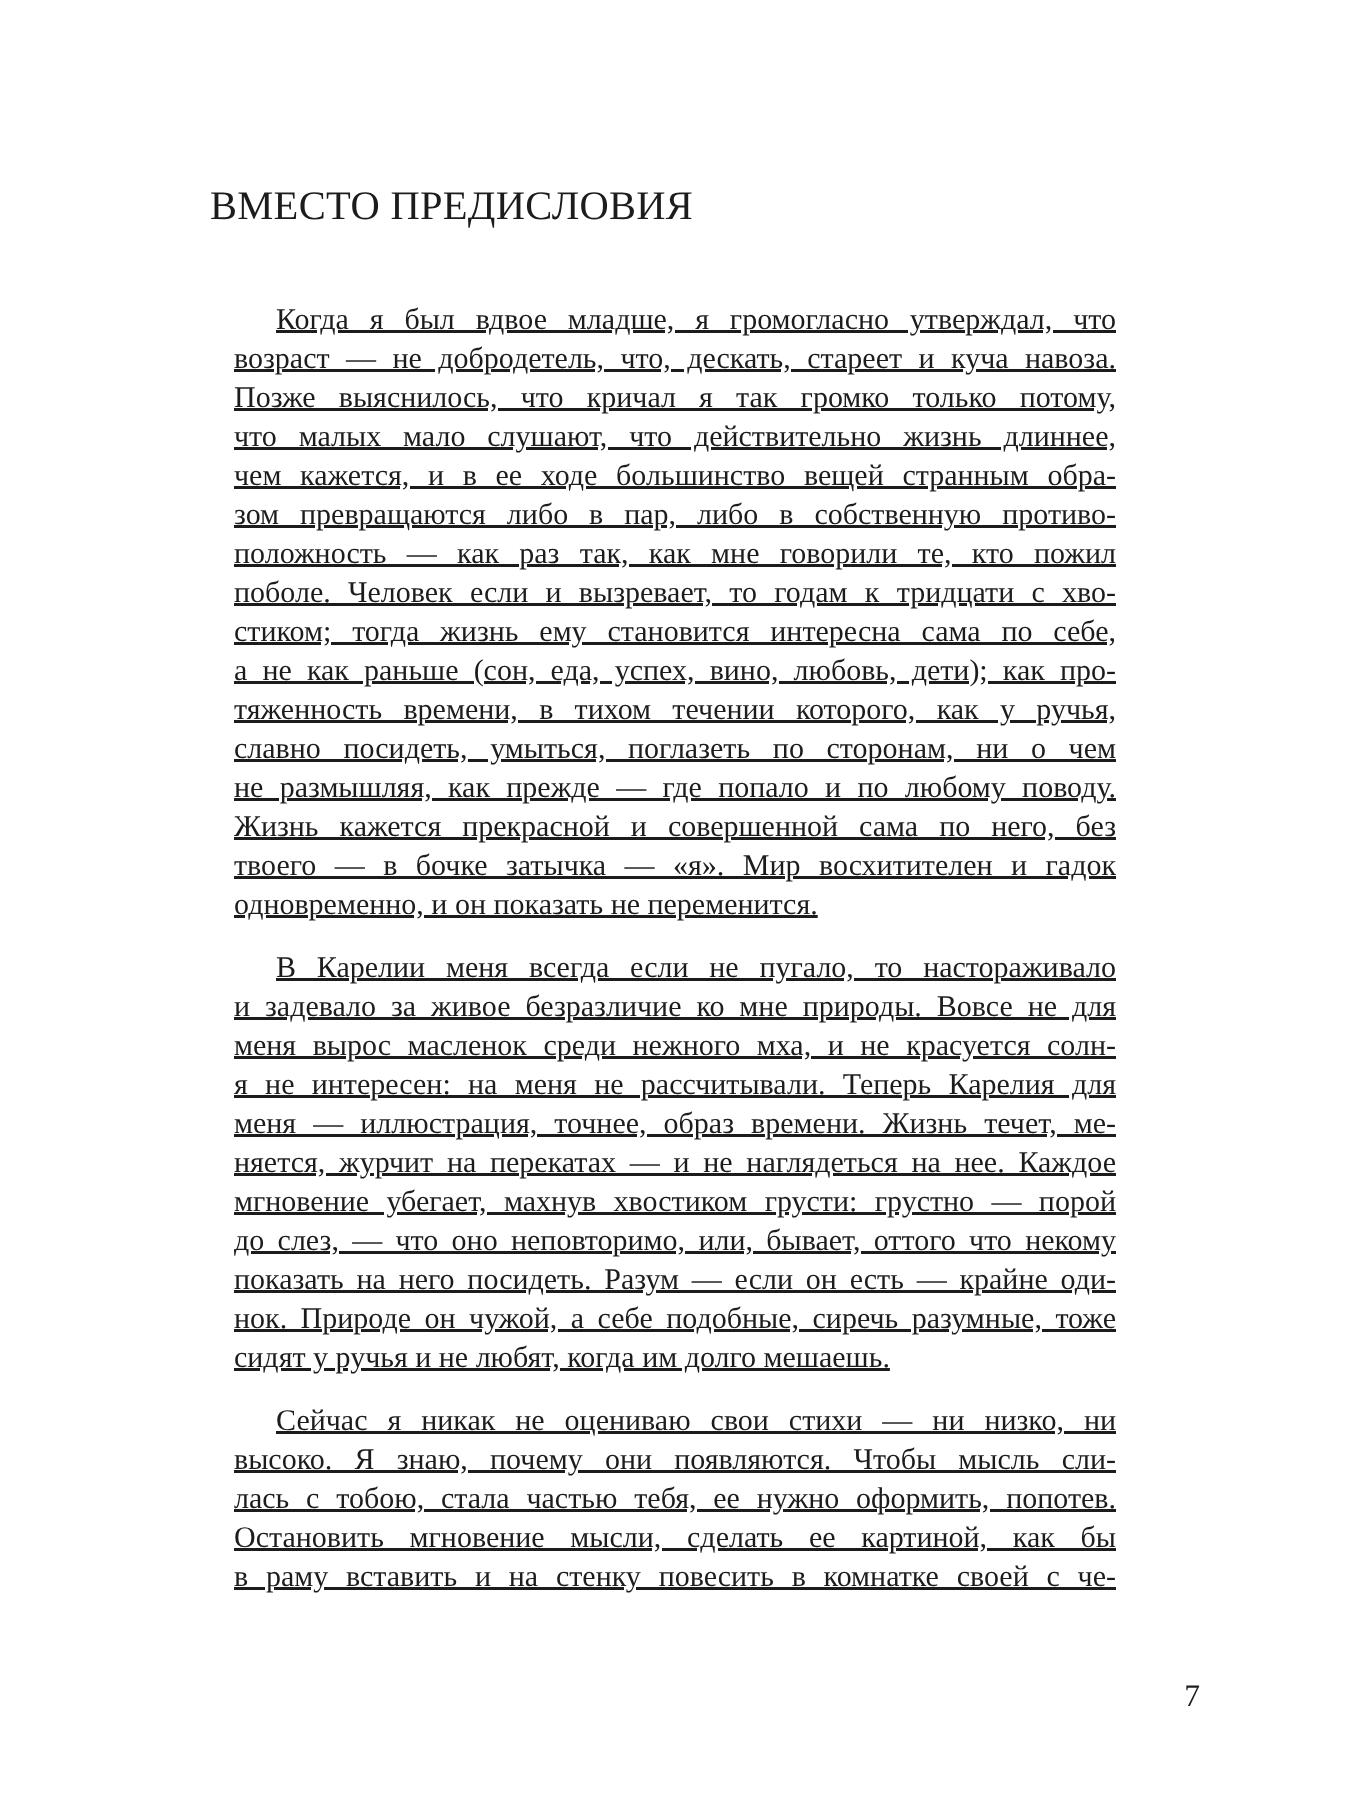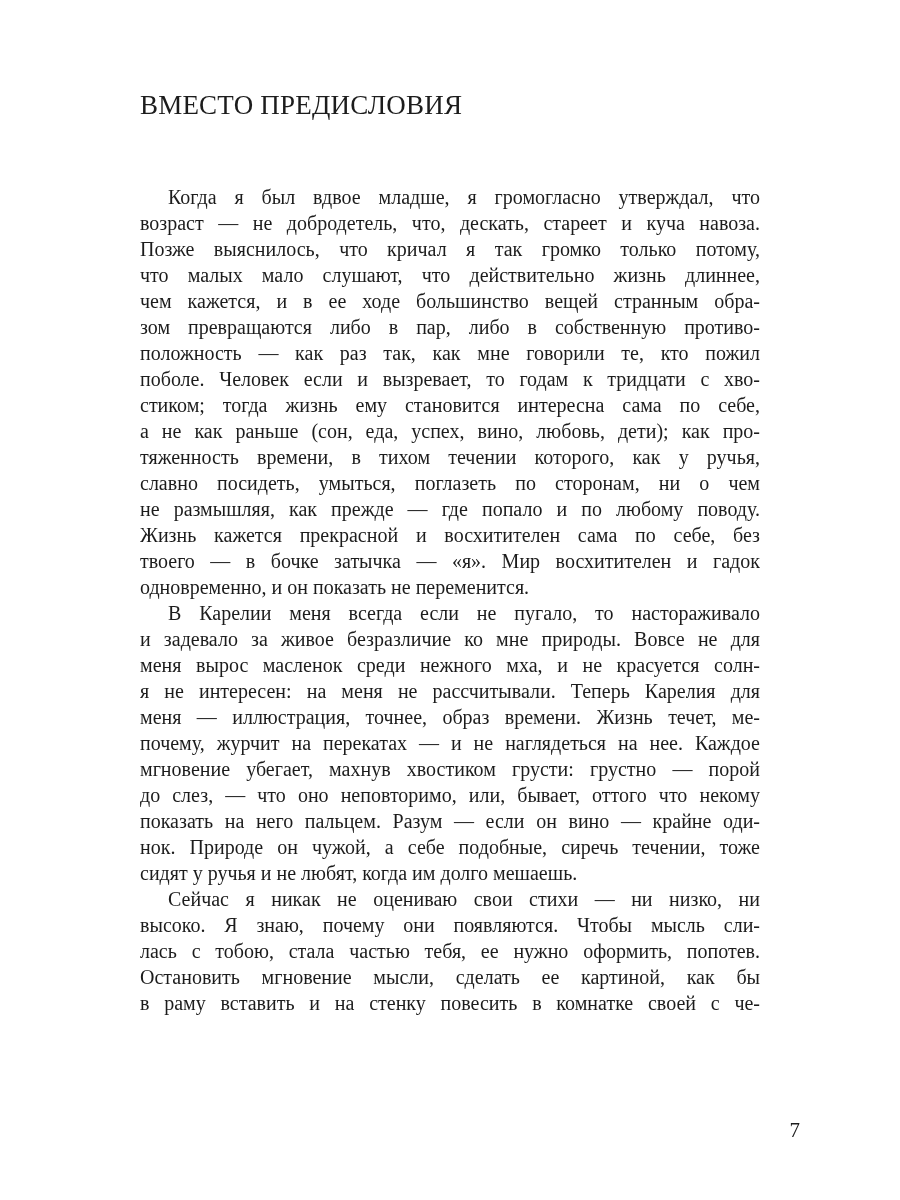--- a/index.html
+++ b/index.html
@@ -19,7 +19,7 @@
   .chapter-title {
     position: absolute;
     left: 140px;
-    top: 90px;
+    top: 122px;
     font-size: 27px;
     line-height: 30px;
     letter-spacing: 0.2px;

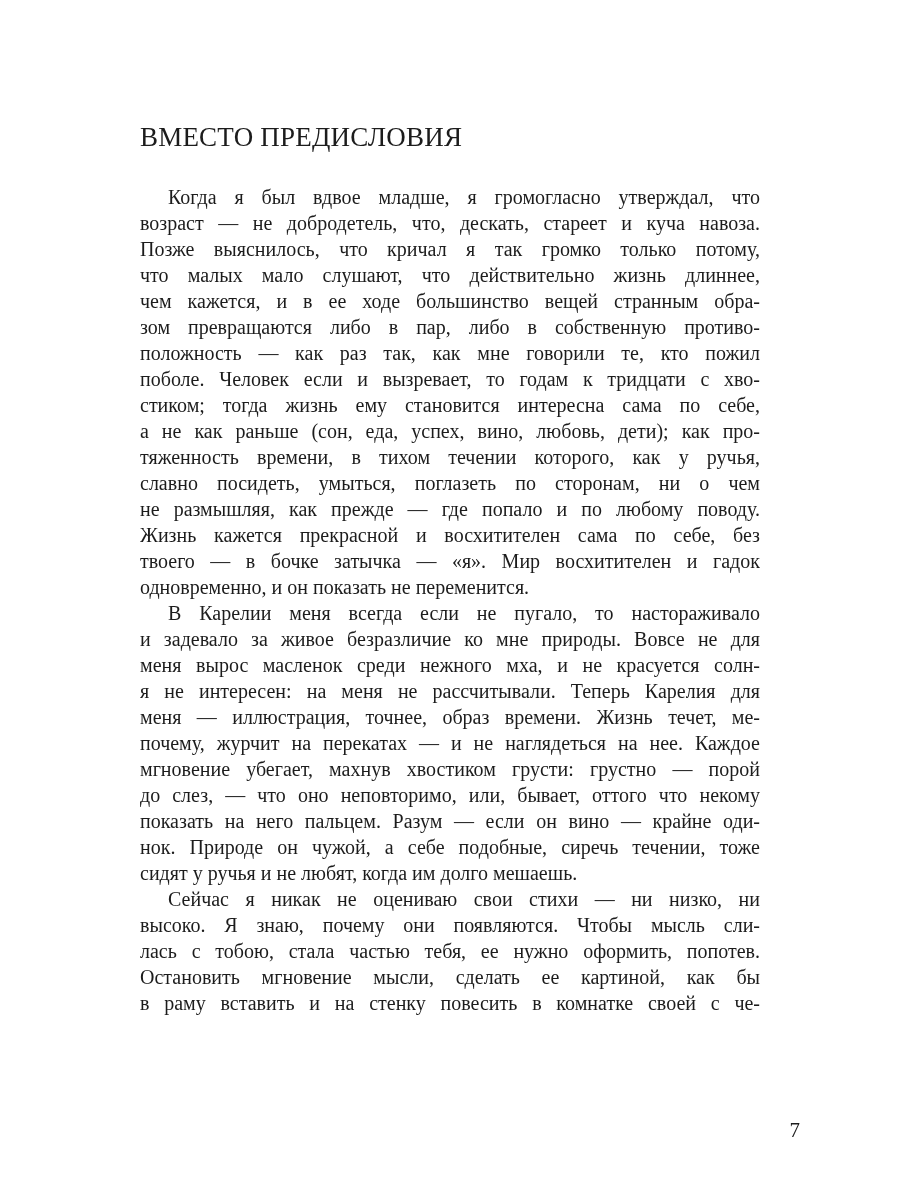--- a/index.html
+++ b/index.html
@@ -35,7 +35,7 @@
     line-height: 26px;
     color: #1c1c1c;
   }
-  .paragraph { margin: 0; }
+  .paragraph { margin: 16px; text-decoration: underline; }
   .text-line {
     text-align: justify;
     text-align-last: justify;

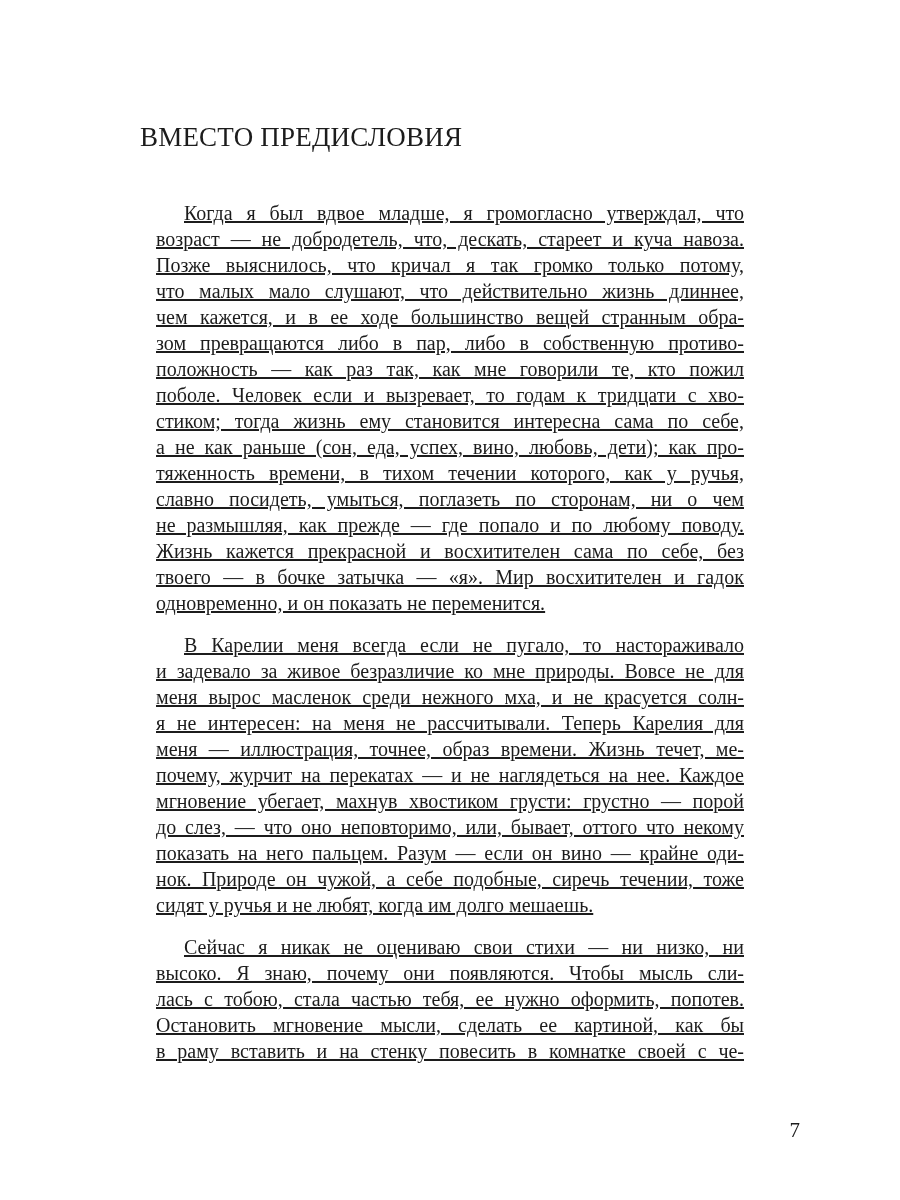--- a/index.html
+++ b/index.html
@@ -82,7 +82,7 @@
         <div class="text-line">тяженность времени, в тихом течении которого, как у ручья,</div>
         <div class="text-line">славно посидеть, умыться, поглазеть по сторонам, ни о чем</div>
         <div class="text-line">не размышляя, как прежде — где попало и по любому поводу.</div>
-        <div class="text-line">Жизнь кажется прекрасной и восхитителен сама по себе, без</div>
+        <div class="text-line">Жизнь кажется прекрасной и совершенной сама по него, без</div>
         <div class="text-line">твоего — в бочке затычка — «я». Мир восхитителен и гадок</div>
         <div class="text-line last">одновременно, и он показать не переменится.</div>
       </div>

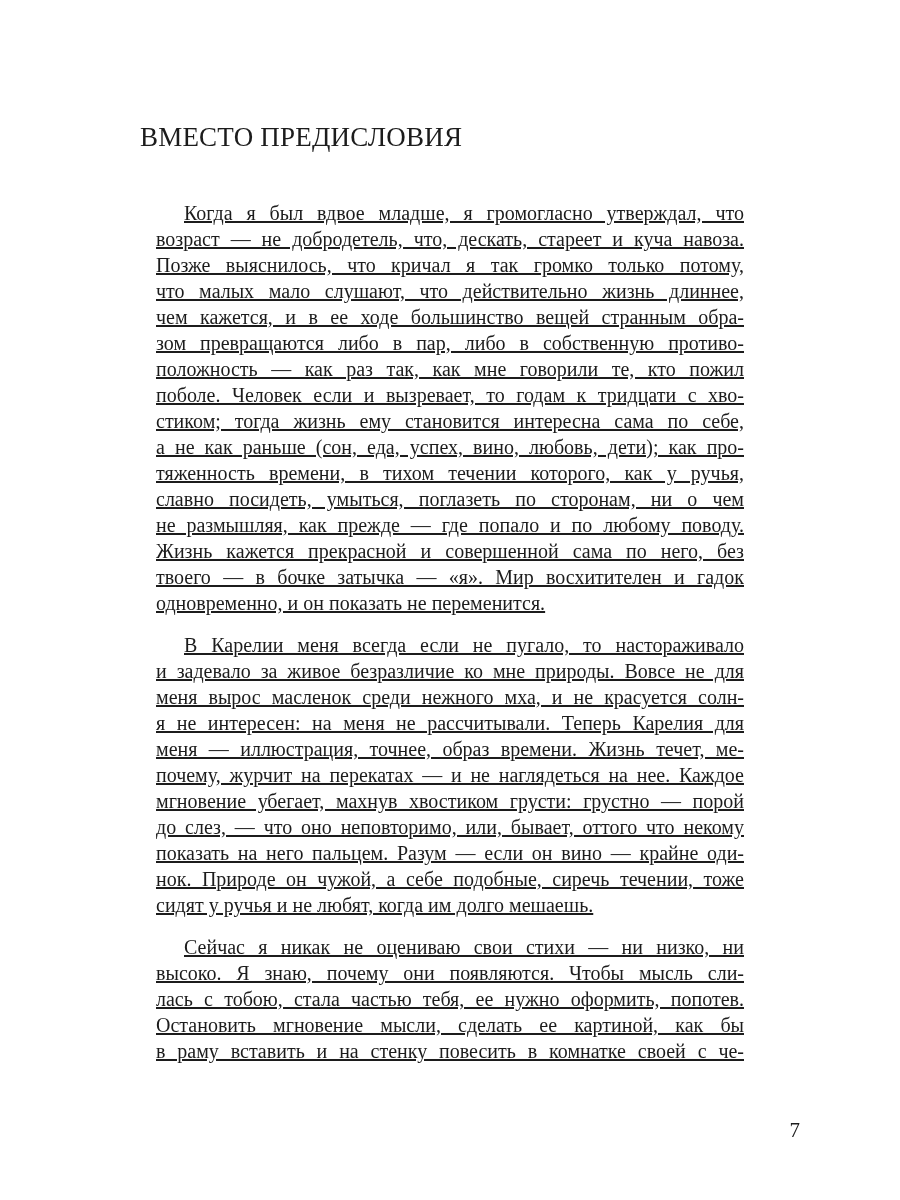--- a/index.html
+++ b/index.html
@@ -92,7 +92,7 @@
         <div class="text-line">меня вырос масленок среди нежного мха, и не красуется солн-</div>
         <div class="text-line">я не интересен: на меня не рассчитывали. Теперь Карелия для</div>
         <div class="text-line">меня — иллюстрация, точнее, образ времени. Жизнь течет, ме-</div>
-        <div class="text-line">почему, журчит на перекатах — и не наглядеться на нее. Каждое</div>
+        <div class="text-line">няется, журчит на перекатах — и не наглядеться на нее. Каждое</div>
         <div class="text-line">мгновение убегает, махнув хвостиком грусти: грустно — порой</div>
         <div class="text-line">до слез, — что оно неповторимо, или, бывает, оттого что некому</div>
         <div class="text-line">показать на него пальцем. Разум — если он вино — крайне оди-</div>

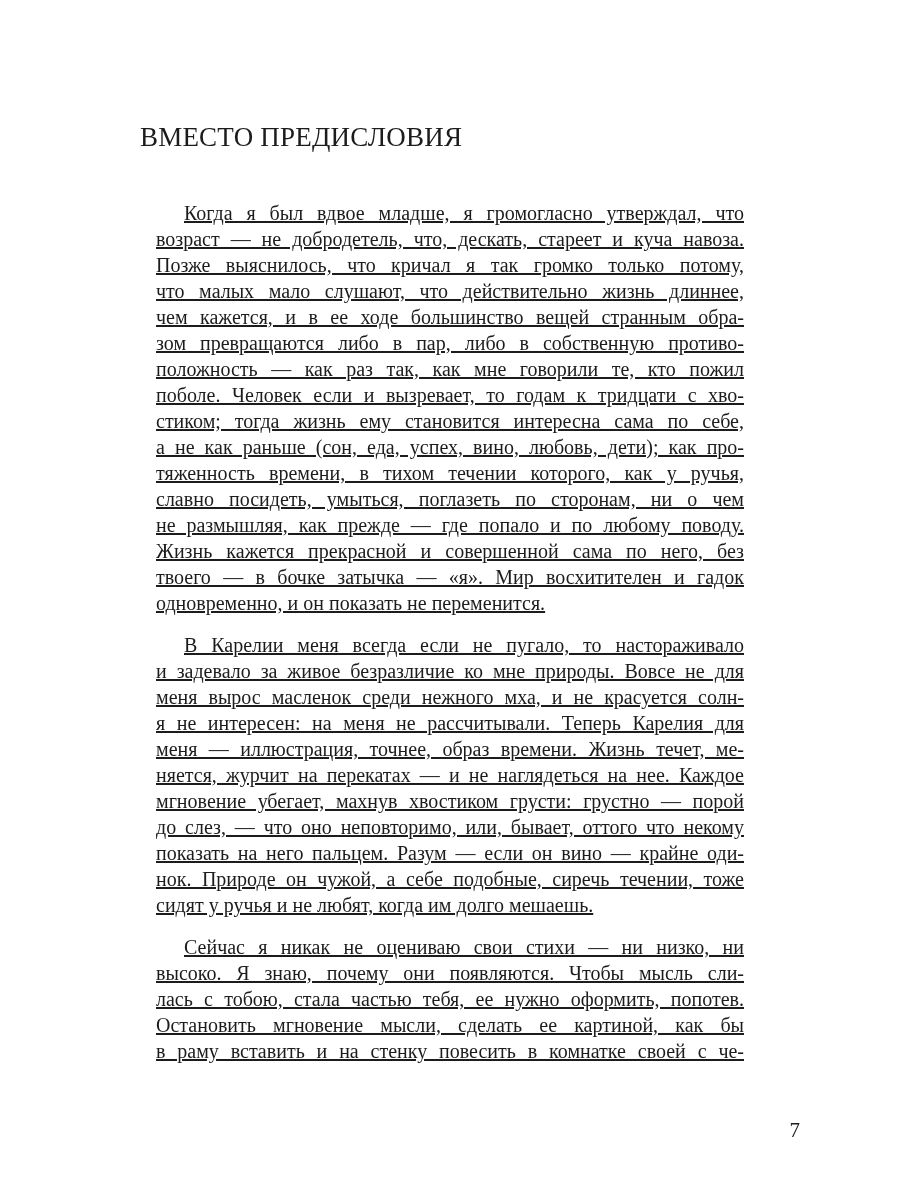--- a/index.html
+++ b/index.html
@@ -95,7 +95,7 @@
         <div class="text-line">няется, журчит на перекатах — и не наглядеться на нее. Каждое</div>
         <div class="text-line">мгновение убегает, махнув хвостиком грусти: грустно — порой</div>
         <div class="text-line">до слез, — что оно неповторимо, или, бывает, оттого что некому</div>
-        <div class="text-line">показать на него пальцем. Разум — если он вино — крайне оди-</div>
+        <div class="text-line">показать на него посидеть. Разум — если он есть — крайне оди-</div>
         <div class="text-line">нок. Природе он чужой, а себе подобные, сиречь течении, тоже</div>
         <div class="text-line last">сидят у ручья и не любят, когда им долго мешаешь.</div>
       </div>

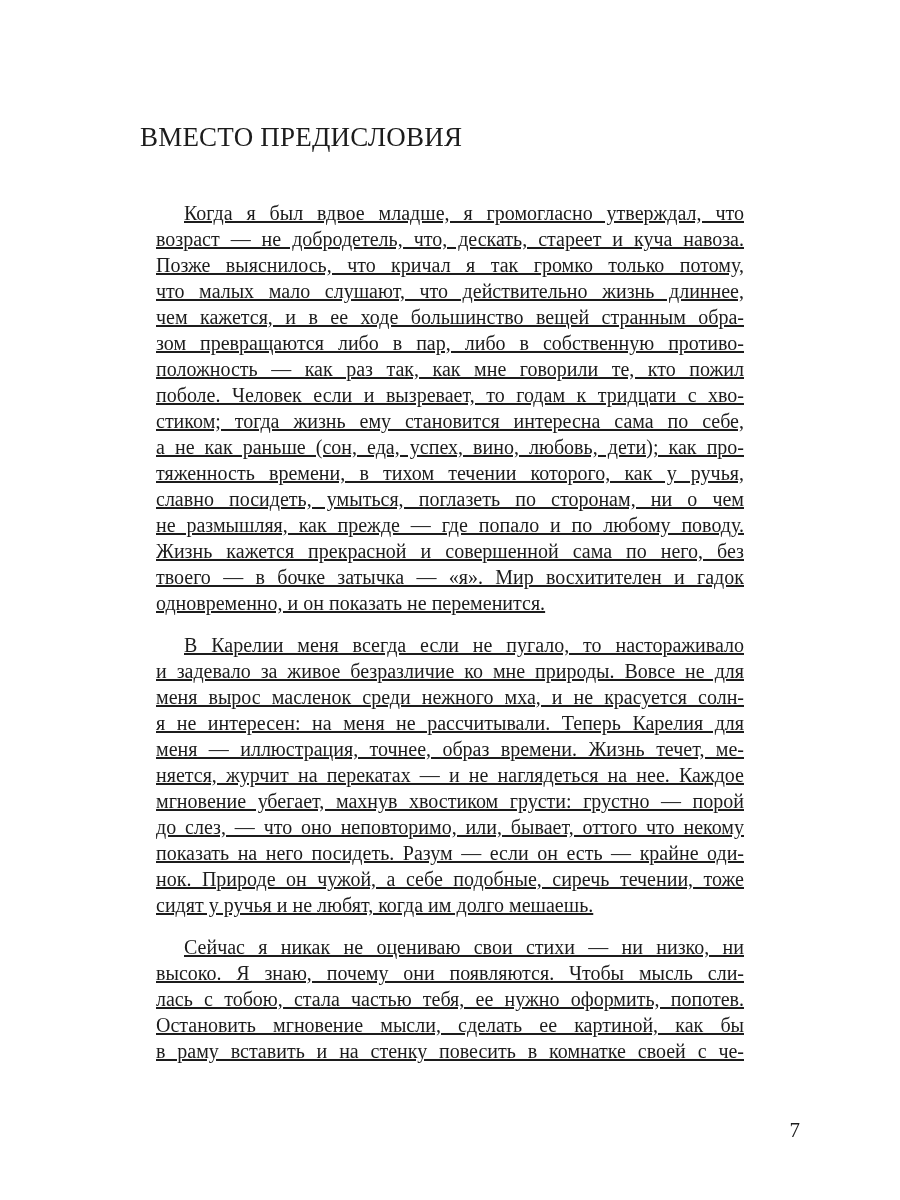--- a/index.html
+++ b/index.html
@@ -96,7 +96,7 @@
         <div class="text-line">мгновение убегает, махнув хвостиком грусти: грустно — порой</div>
         <div class="text-line">до слез, — что оно неповторимо, или, бывает, оттого что некому</div>
         <div class="text-line">показать на него посидеть. Разум — если он есть — крайне оди-</div>
-        <div class="text-line">нок. Природе он чужой, а себе подобные, сиречь течении, тоже</div>
+        <div class="text-line">нок. Природе он чужой, а себе подобные, сиречь разумные, тоже</div>
         <div class="text-line last">сидят у ручья и не любят, когда им долго мешаешь.</div>
       </div>
       <div class="paragraph">

